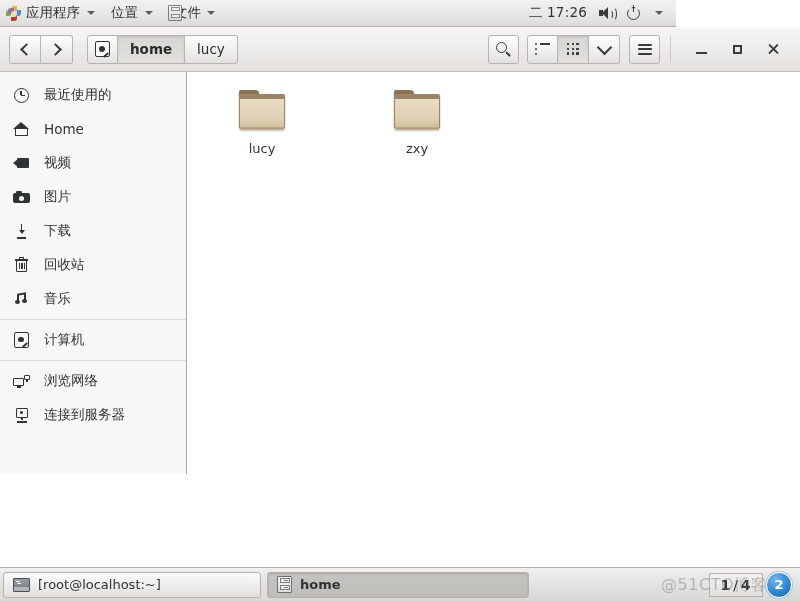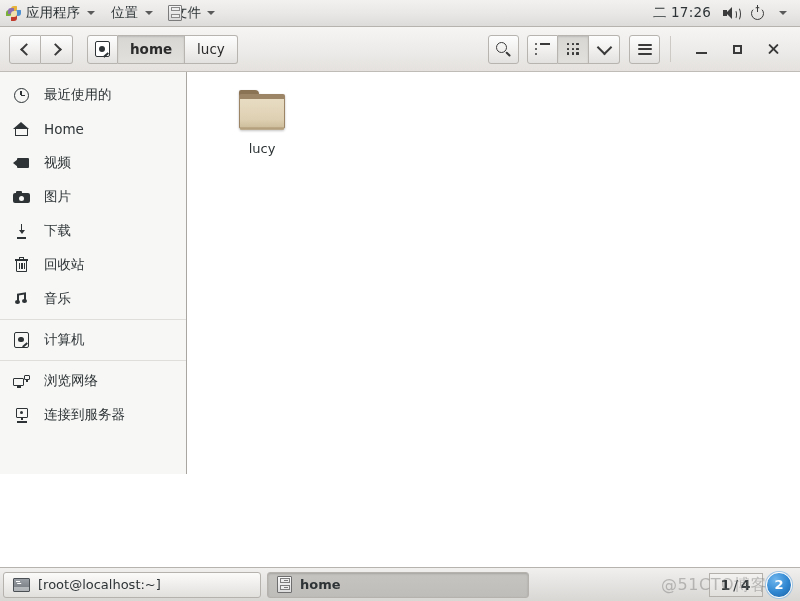--- a/index.html
+++ b/index.html
@@ -20,7 +20,7 @@
   
   .top-panel {
     position: absolute; left: 0; top: 0;
-    width: 800px; height: 27px;
+    width: 676px; height: 27px;
     background: linear-gradient(to bottom, #f2f1f0 0%, #e9e8e7 50%, #dedcda 100%);
     border-bottom: 1px solid #b6b3ae;
     box-sizing: border-box;

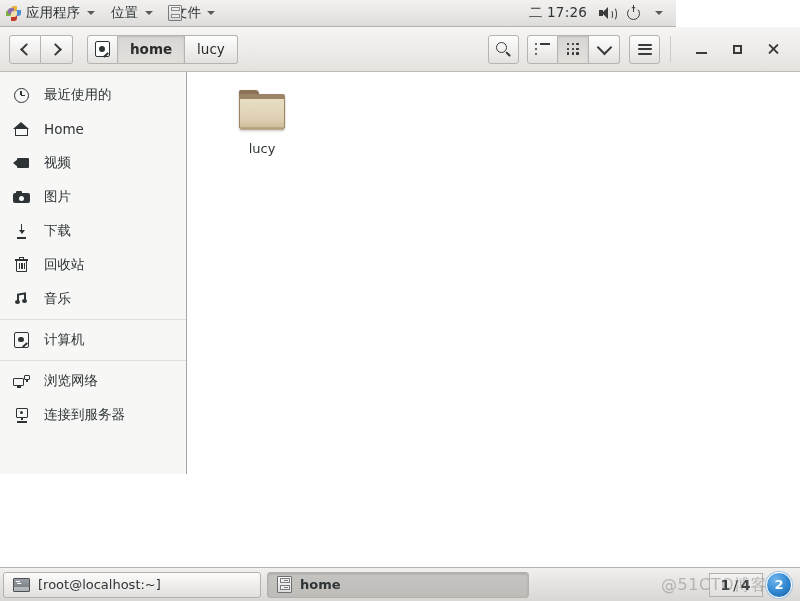--- a/index.html
+++ b/index.html
@@ -752,6 +752,15 @@
           </div>
 
 
+          <div class="file-item">
+            <span class="folder">
+              <span class="tab"></span>
+                <span class="back"></span>
+                <span class="front"></span>
+                <span class="lip"></span>
+            </span>
+            <span class="file-label">zxy</span>
+          </div>
 
         </div>
       </div>

